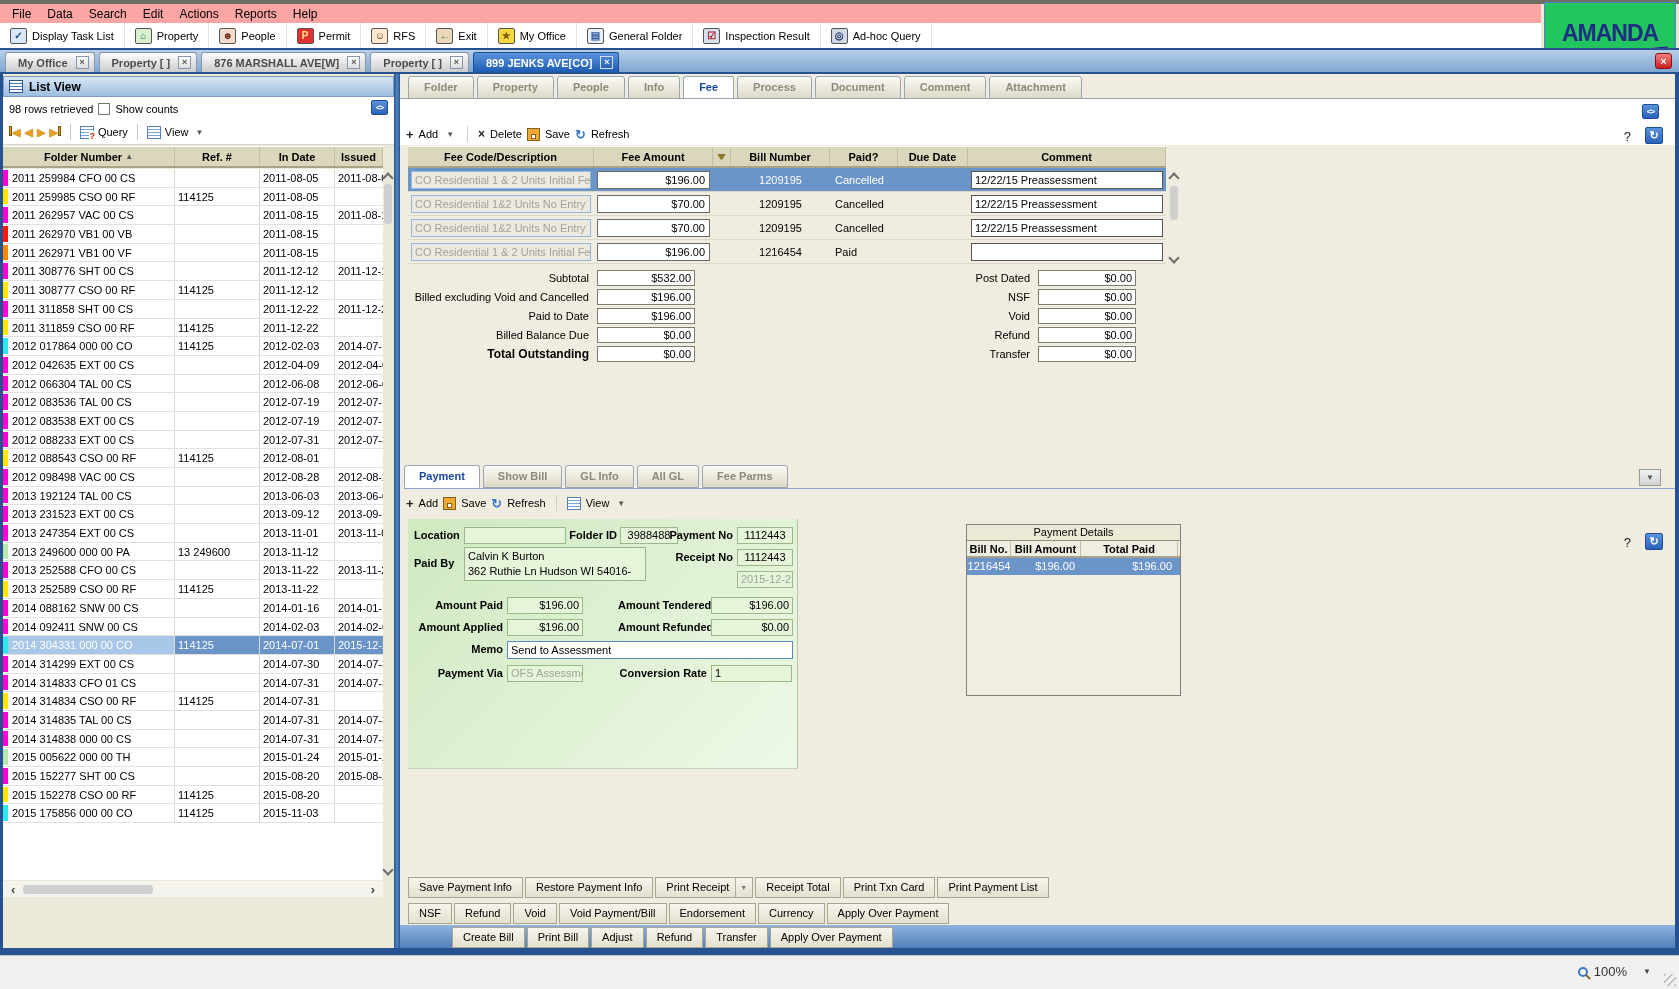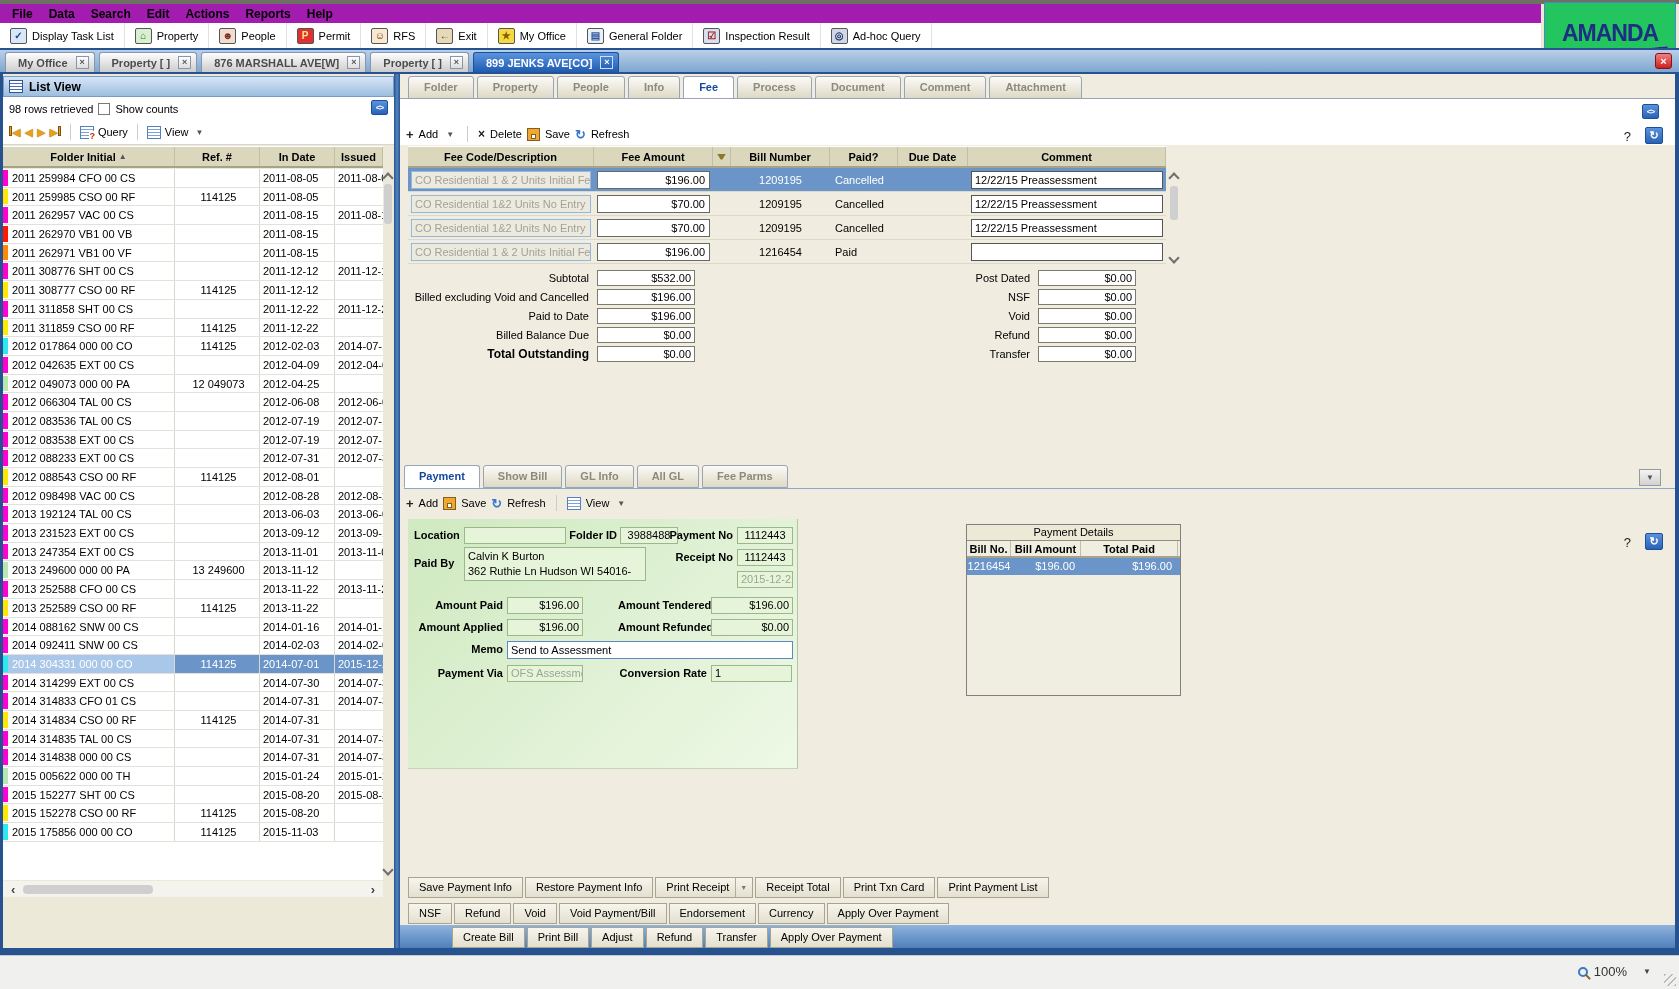--- a/index.html
+++ b/index.html
@@ -9,7 +9,7 @@
 
   
   #top-edge { position:absolute; top:0; left:0; right:0; height:4px; background:#6e7064; }
-  #menubar { position:absolute; top:4px; left:0; right:138px; height:19px; background:#a21caf; display:flex; align-items:center; padding-left:4px;font-weight:bold; }
+  #menubar { position:absolute; top:4px; left:0; right:138px; height:19px; background:#fca5a5; display:flex; align-items:center; padding-left:4px; }
   .menu-item { padding:1px 8px; font-size:12px; cursor:default; }
   #toolbar { position:absolute; top:23px; left:0; right:138px; height:25px; background:#fff; display:flex; align-items:stretch; }
   .tb-item { display:flex; align-items:center; gap:5px; padding:0 10px; border-right:1px solid #e2e2e2; font-size:11px; }

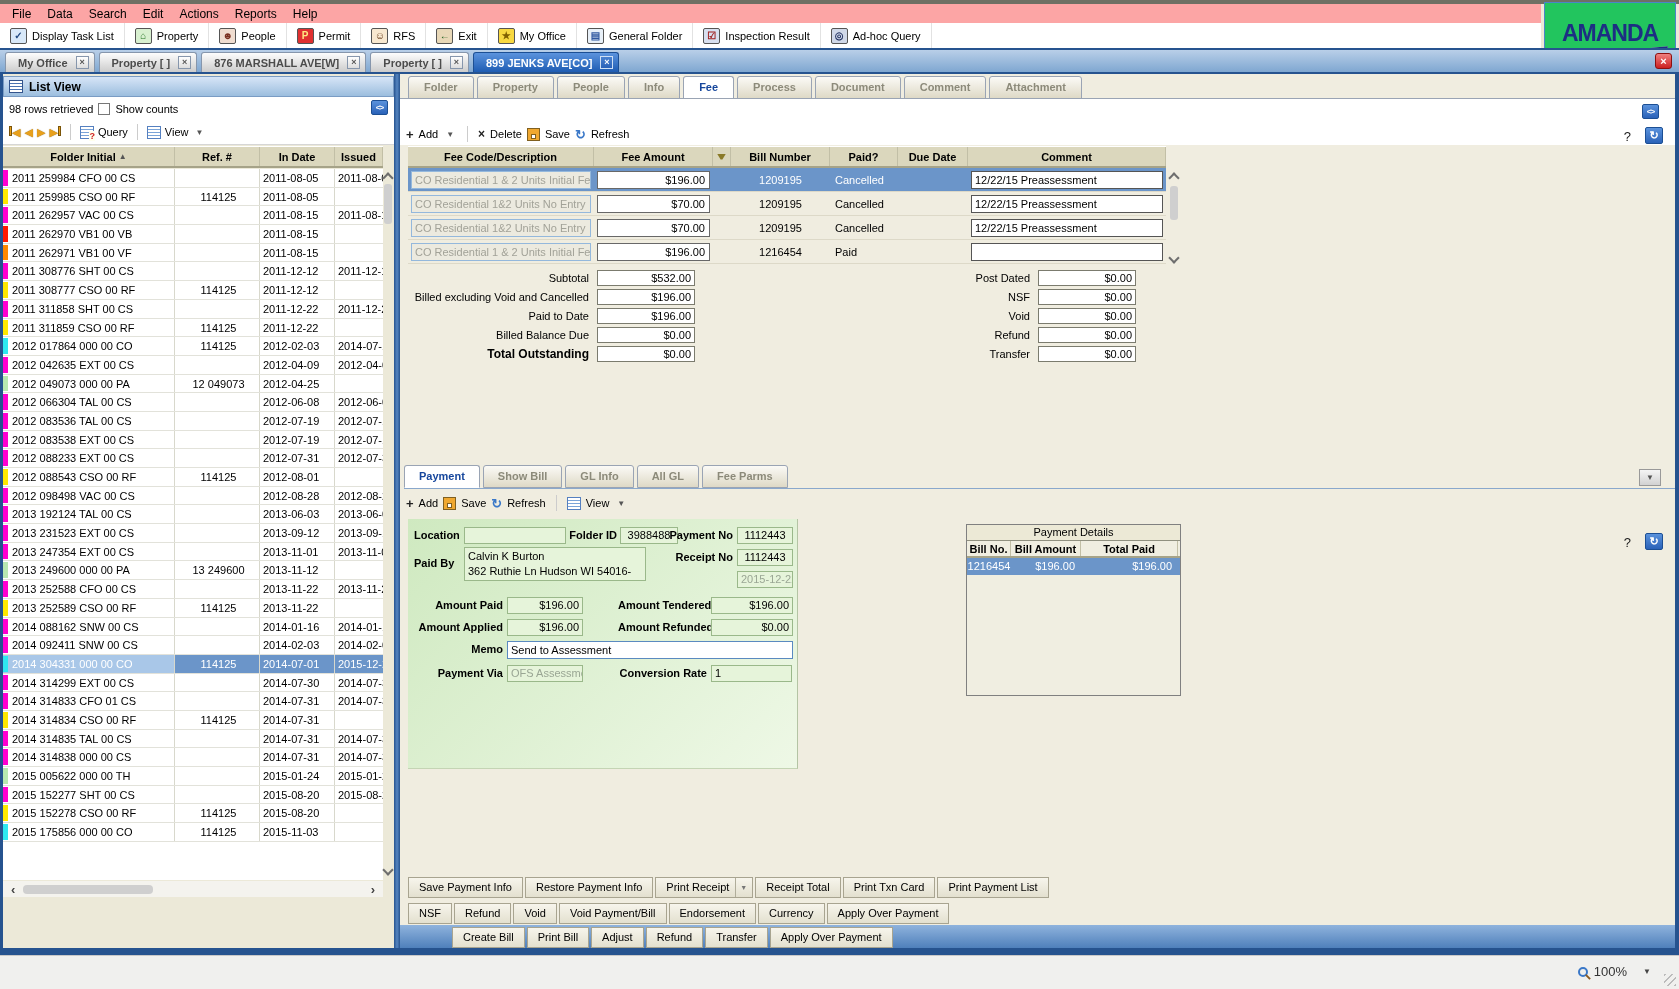--- a/index.html
+++ b/index.html
@@ -300,7 +300,7 @@
     </div>
     <div id="lv-header">
       <span class="hc" style="width:172px">
-        <span>Folder Initial</span>
+        <span>Folder Number</span>
         <span class="sort-asc">▲</span>
       </span>
       <span class="hc" style="width:85px">Ref. #</span>

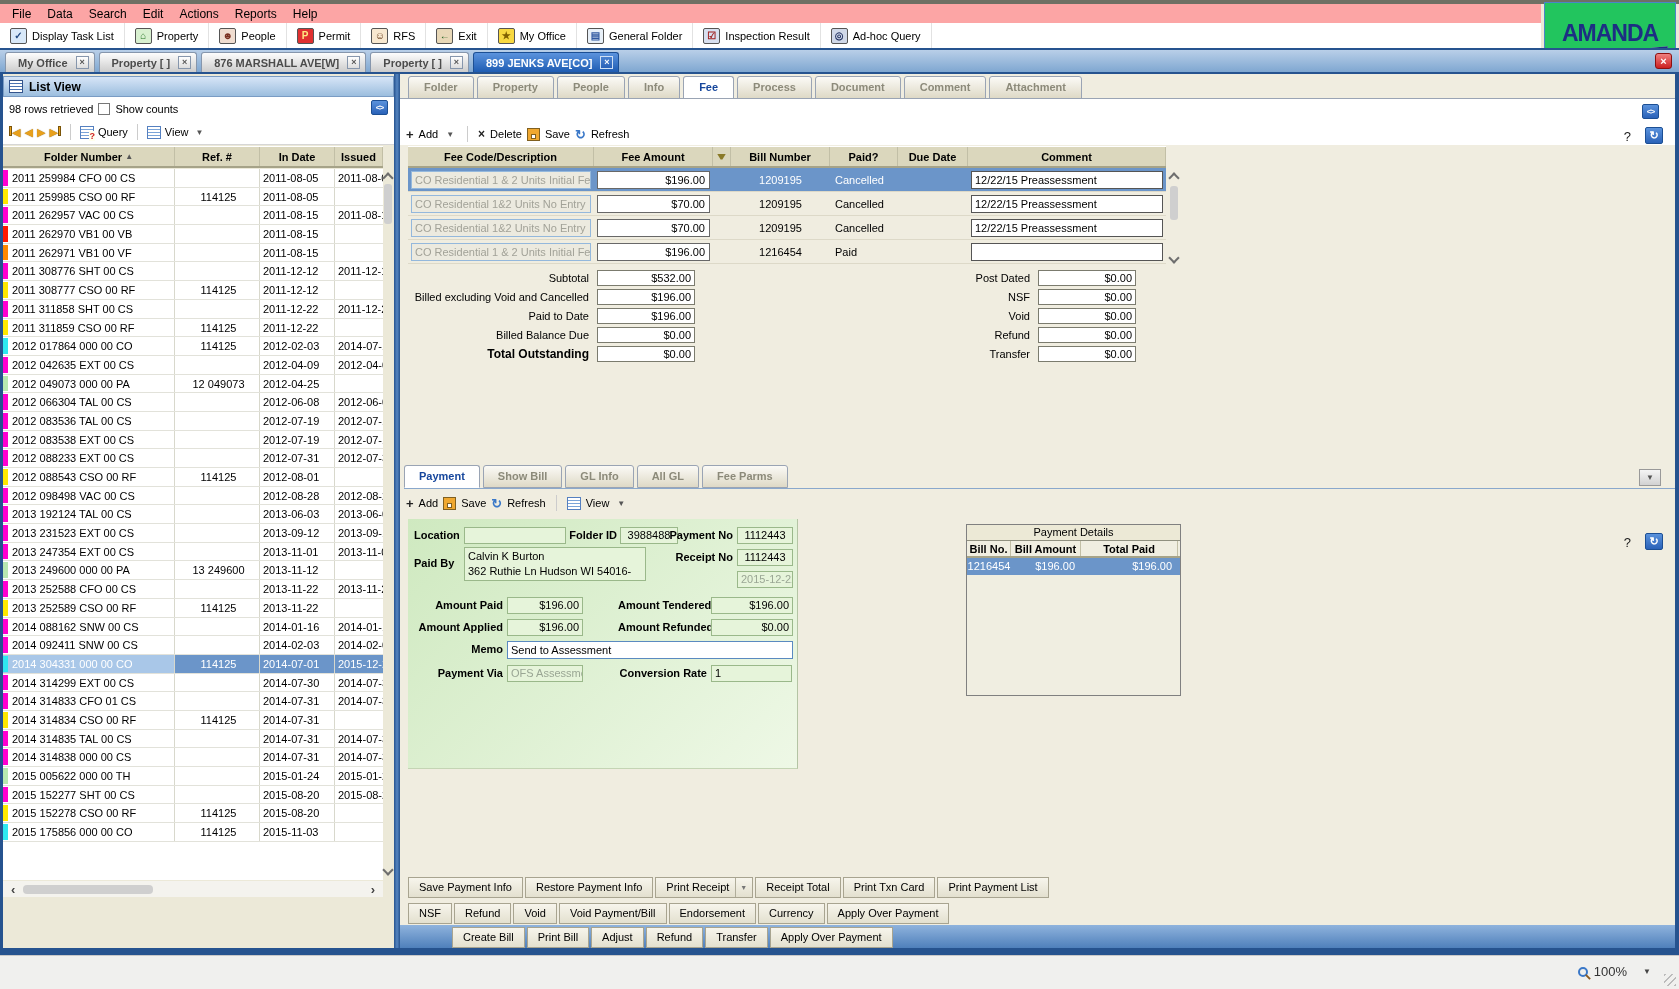--- a/index.html
+++ b/index.html
@@ -54,7 +54,7 @@
   .lv-row { position:relative; display:flex; height:18.7px; line-height:18.6px; border-bottom:1px solid #e2e2da; background:#fff; white-space:nowrap; }
   .lv-row .stripe { position:absolute; left:0; top:1px; bottom:1px; width:5px; }
   .lv-c1 { width:172px; padding-left:9px; border-right:1px solid #d8d8cc; overflow:hidden; }
-  .lv-c2 { width:85px; padding-left:3px; border-right:1px solid #d8d8cc; overflow:hidden;text-align:center; }
+  .lv-c2 { width:85px; padding-left:3px; border-right:1px solid #d8d8cc; overflow:hidden; }
   .lv-c3 { width:75px; padding-left:3px; border-right:1px solid #d8d8cc; overflow:hidden; }
   .lv-c4 { width:48px; padding-left:3px; overflow:hidden; }
   .lv-row.sel { background:#6b95c9; color:#fff; }

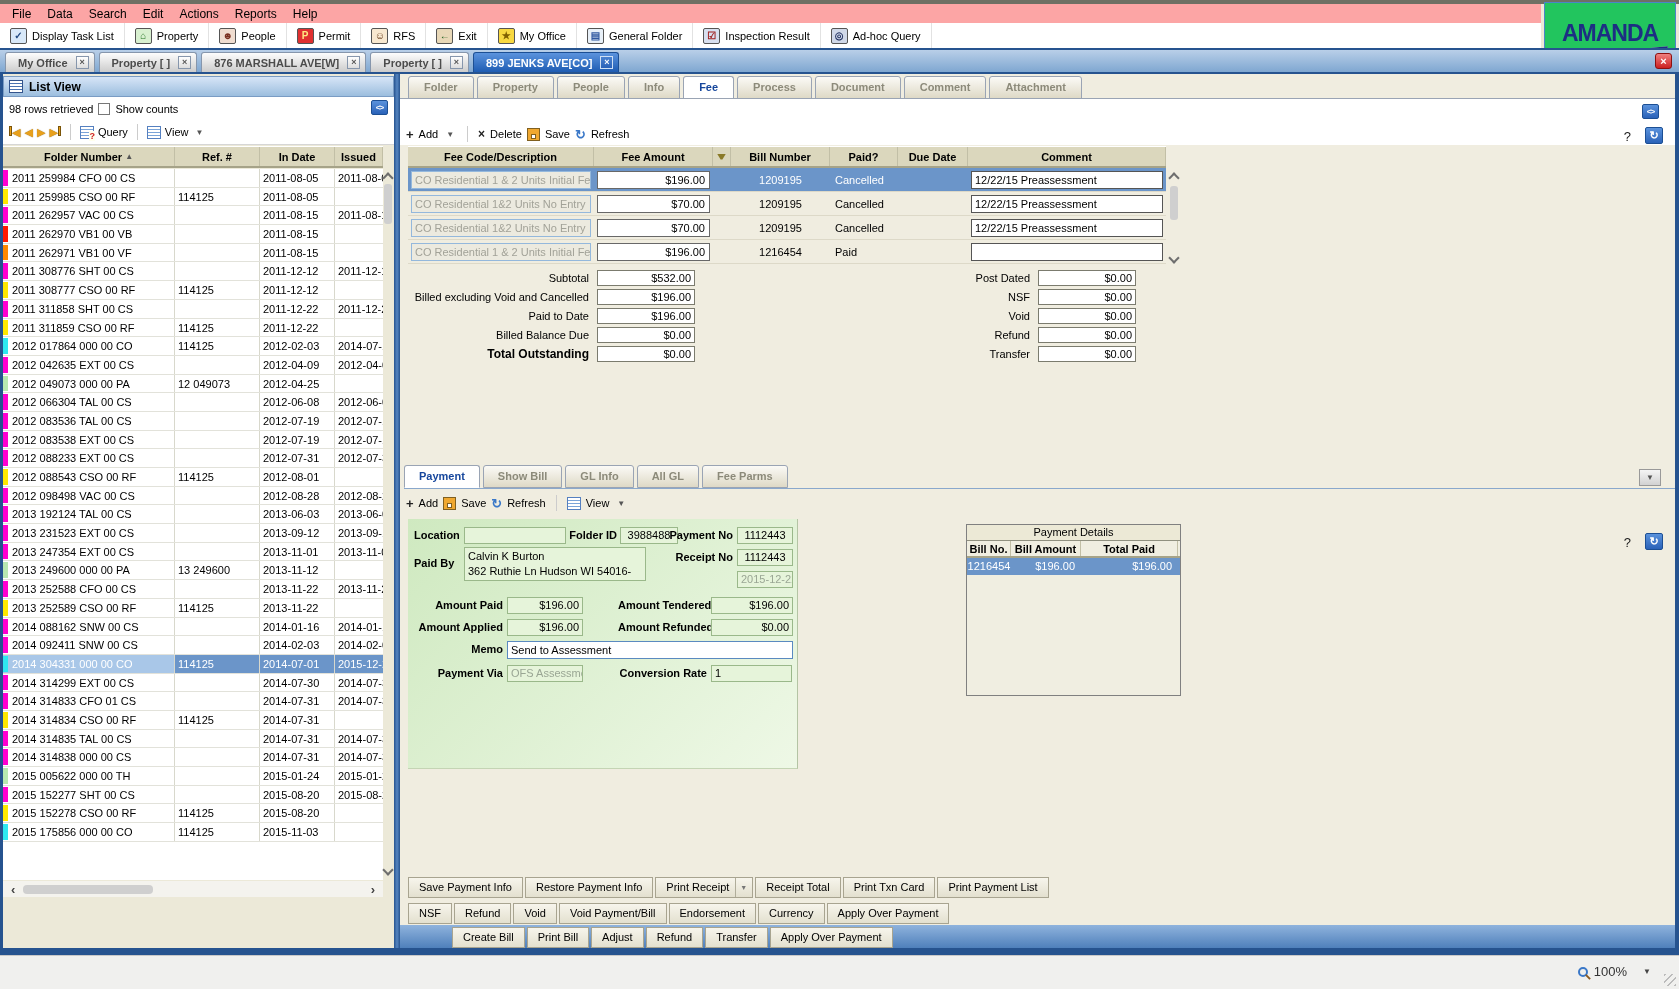--- a/index.html
+++ b/index.html
@@ -397,13 +397,6 @@
           <span class="lv-c4">2012-04-0</span>
         </div>
 
-        <div class="lv-row">
-          <span class="stripe" style="background: rgb(184, 232, 176);"></span>
-          <span class="lv-c1">2012 049073 000 00 PA</span>
-          <span class="lv-c2">12 049073</span>
-          <span class="lv-c3">2012-04-25</span>
-          <span class="lv-c4"></span>
-        </div>
 
         <div class="lv-row">
           <span class="stripe" style="background: rgb(255, 0, 208);"></span>

